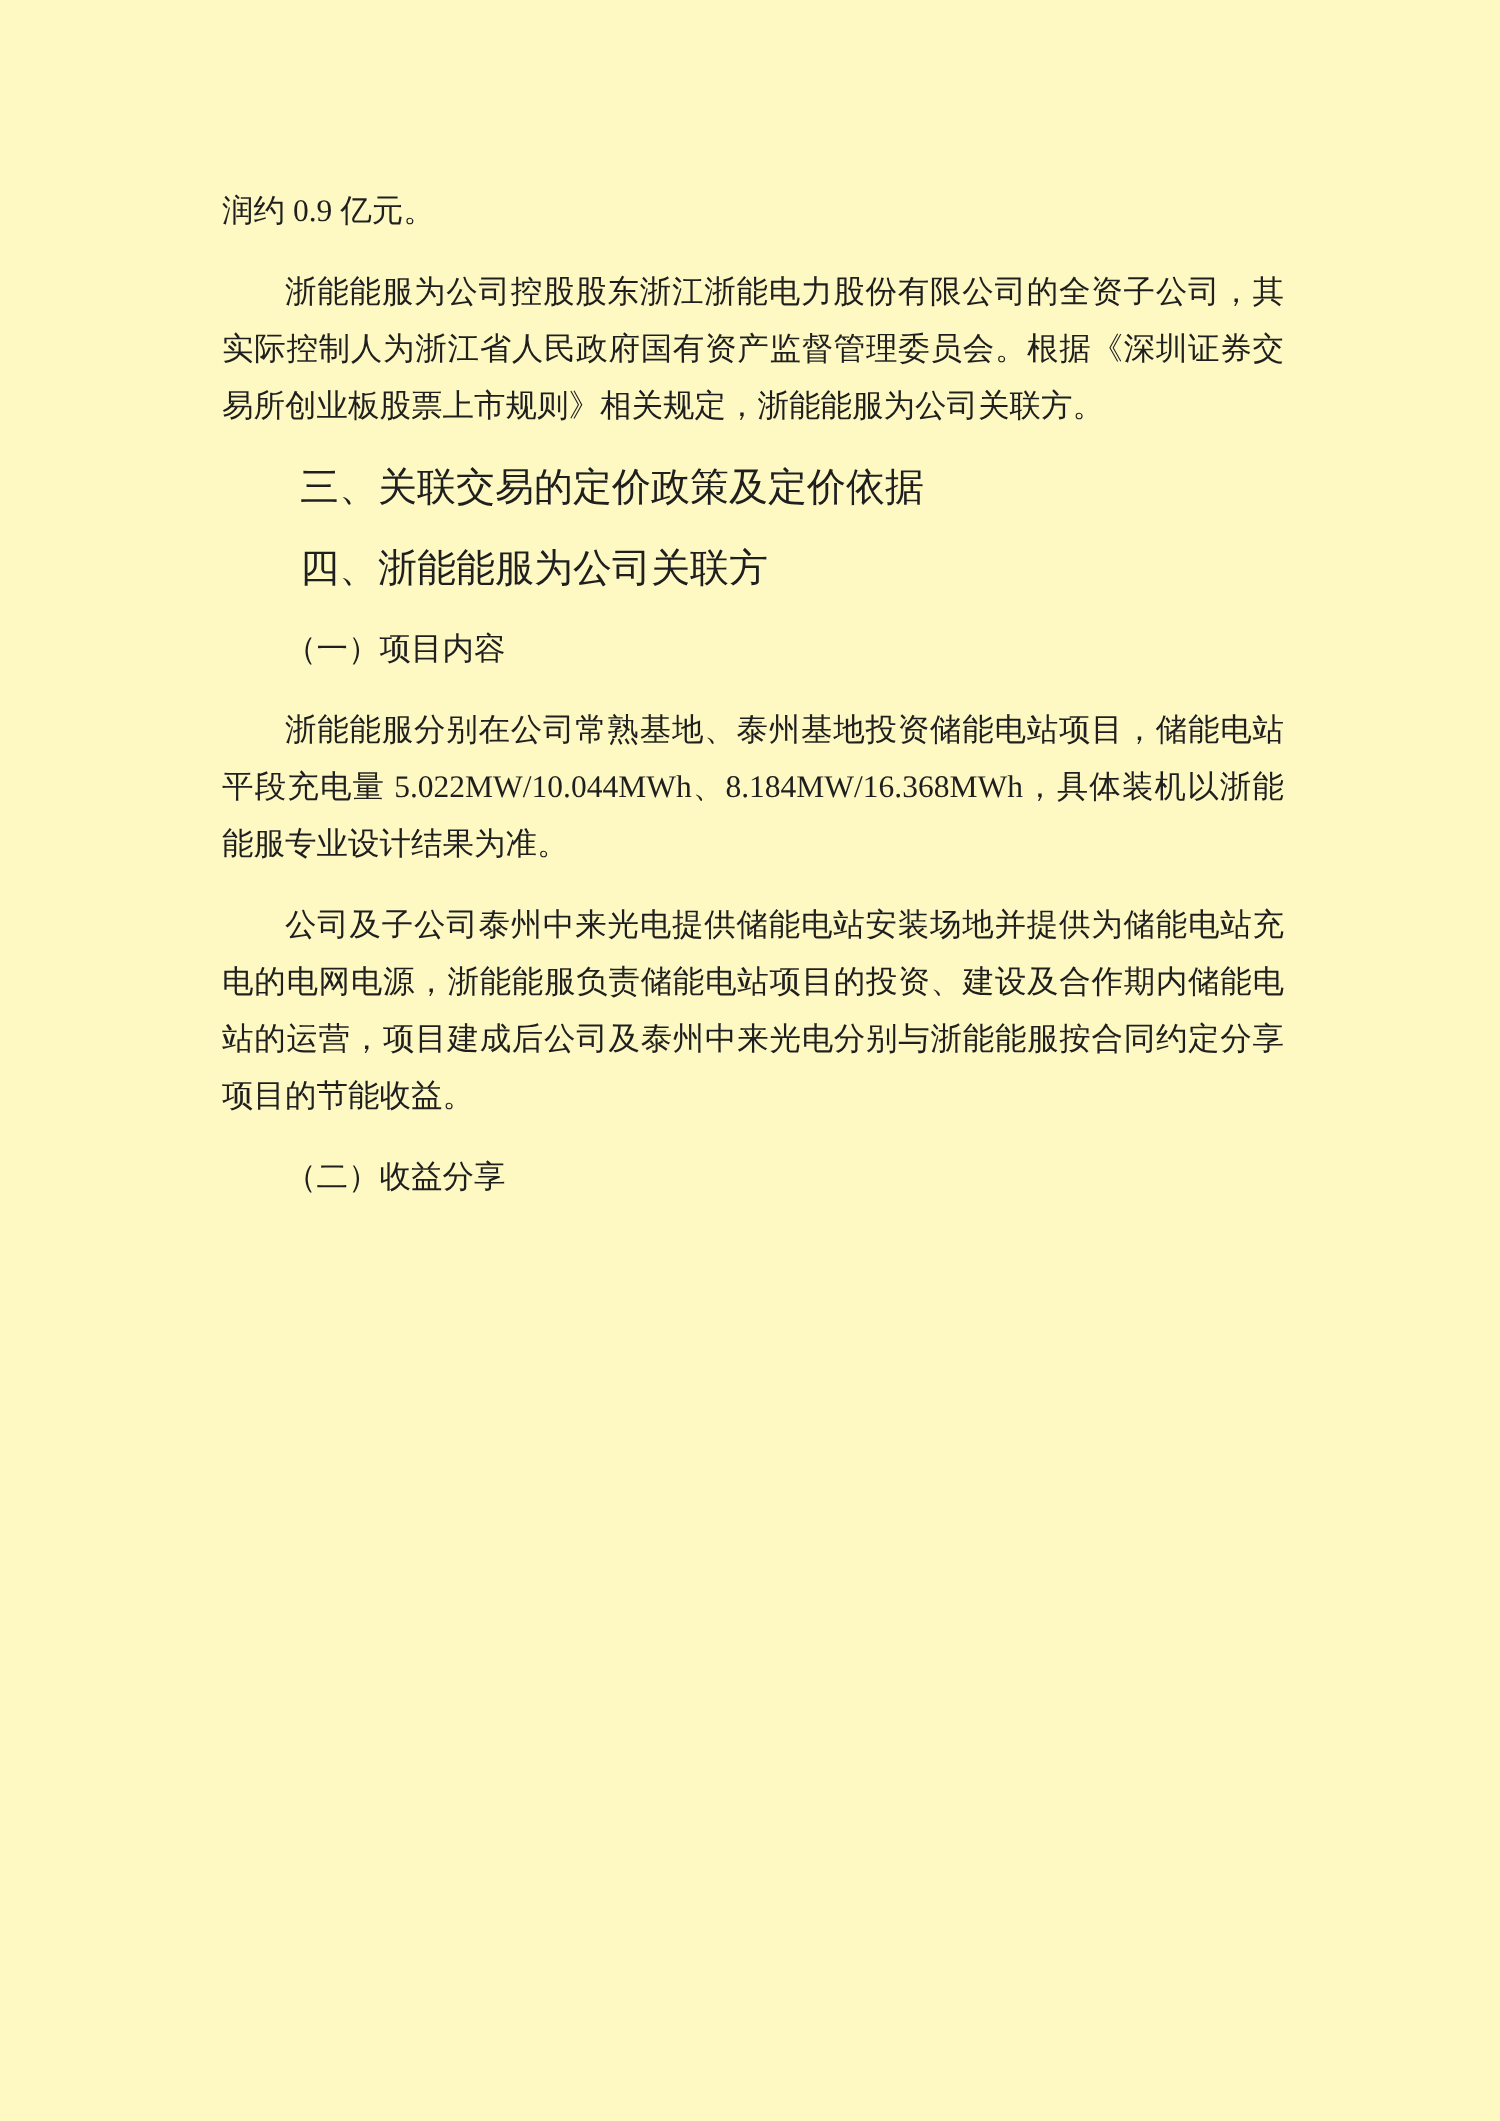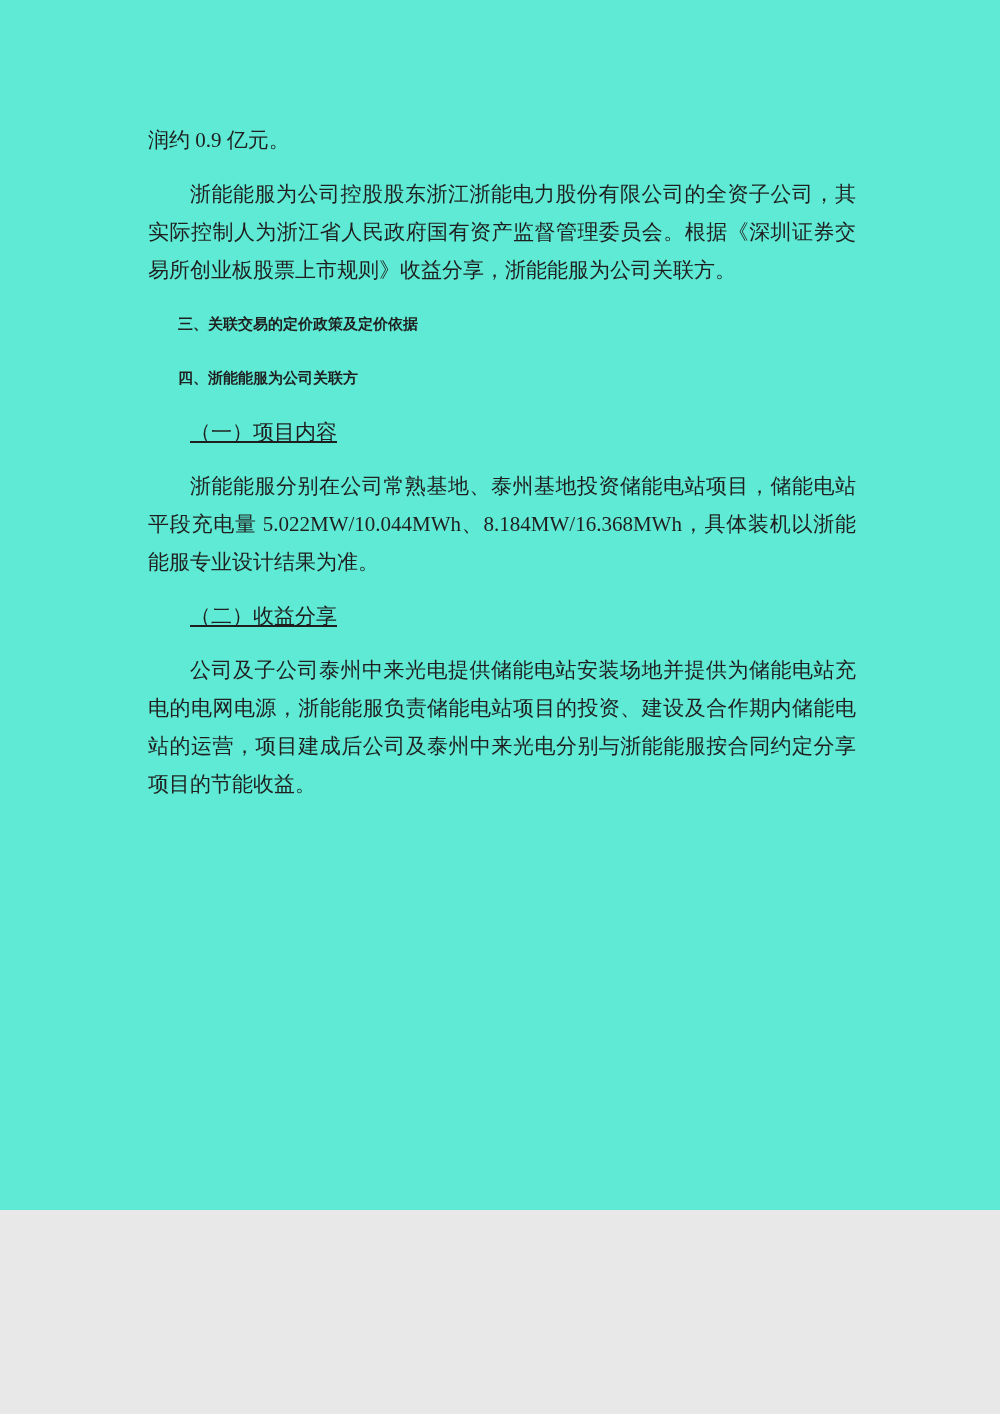--- a/index.html
+++ b/index.html
@@ -10,9 +10,9 @@
   .page {
     position: relative;
     width: 1000px;
-    height: 1210px;
+    height: 1414px;
     margin: 0 auto;
-    background: #5eead4;
+    background: #fef9c3;
     overflow: hidden;
   }
   .content {

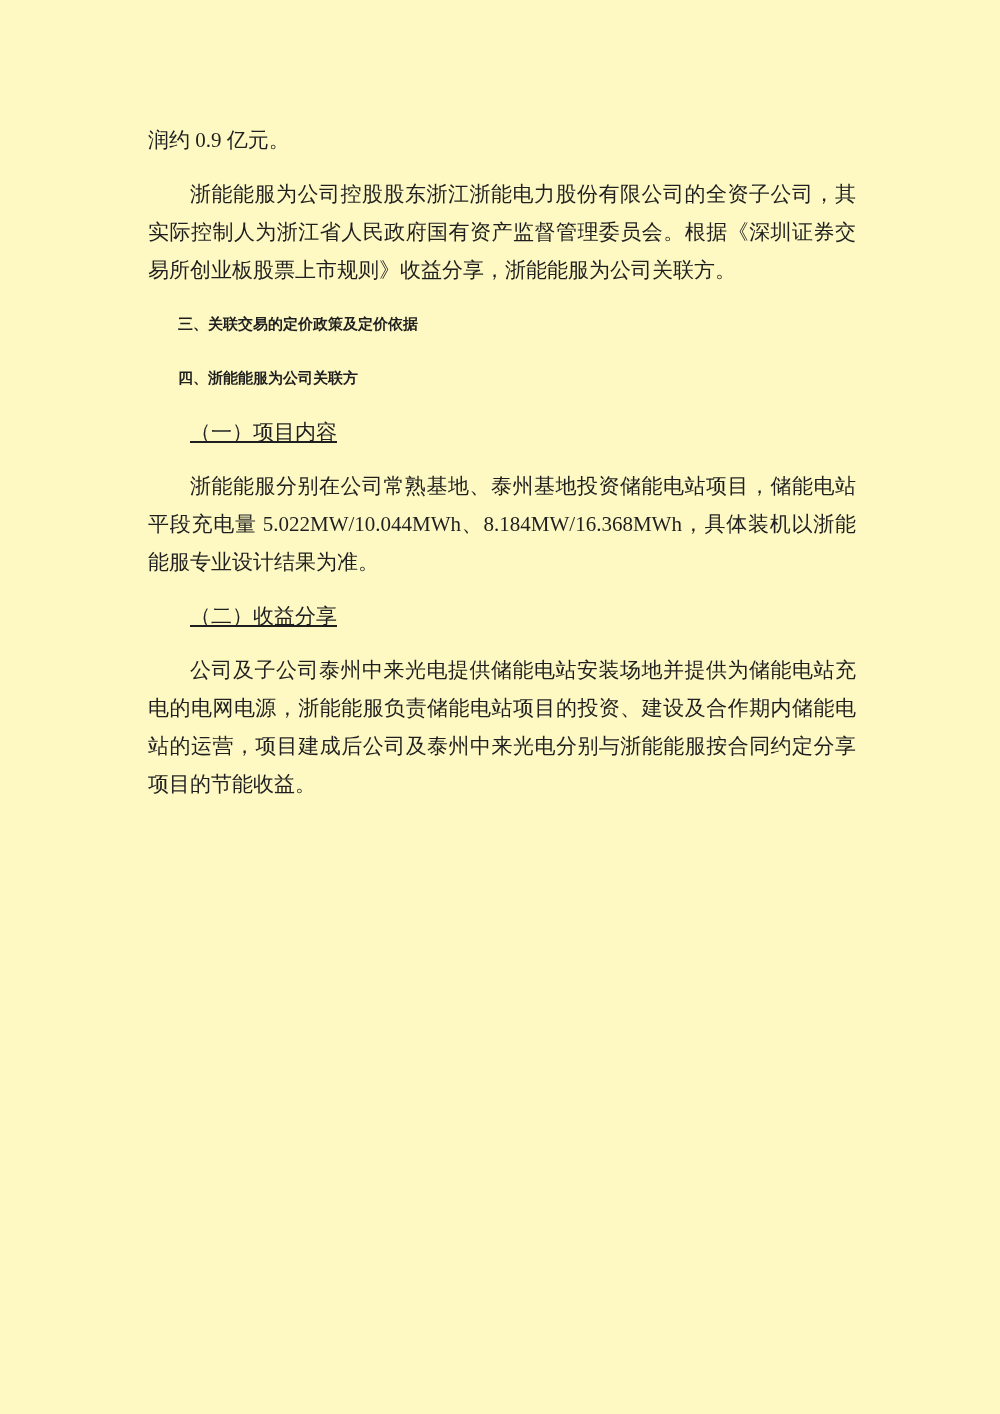--- a/index.html
+++ b/index.html
@@ -54,7 +54,7 @@
 <div class="page">
   <div class="content">
     <p class="block continuation">润约 0.9 亿元。</p>
-    <p class="block paragraph">浙能能服为公司控股股东浙江浙能电力股份有限公司的全资子公司，其实际控制人为浙江省人民政府国有资产监督管理委员会。根据《深圳证券交易所创业板股票上市规则》收益分享，浙能能服为公司关联方。</p>
+    <p class="block paragraph">浙能能服为公司控股股东浙江浙能电力股份有限公司的全资子公司，其实际控制人为浙江省人民政府国有资产监督管理委员会。根据《深圳证券交易所创业板股票上市规则》相关规定，浙能能服为公司关联方。</p>
     <p class="block heading">三、关联交易的定价政策及定价依据</p>
     <p class="block heading">四、浙能能服为公司关联方</p>
     <p class="block subheading">（一）项目内容</p>

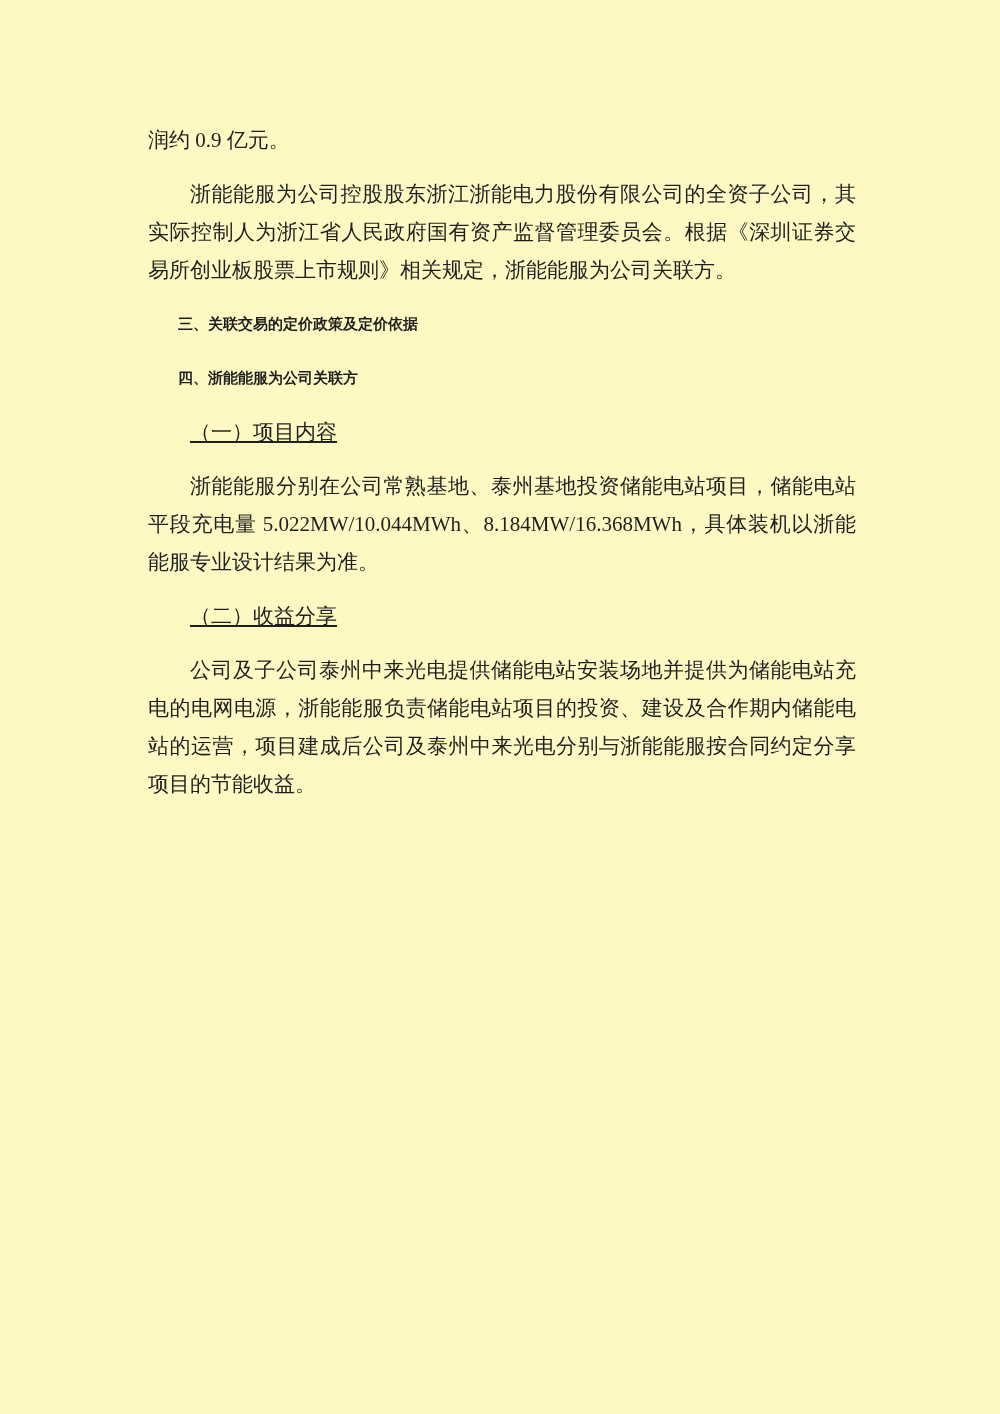--- a/index.html
+++ b/index.html
@@ -39,9 +39,9 @@
   }
   .heading {
     text-indent: 2em;
-    font-weight: bold;
+    font-weight: normal;
     font-family: "Liberation Sans", "DejaVu Sans", sans-serif;
-    font-size: 15px;
+    font-size: 26px;
   }
   .subheading {
     text-indent: 2em;

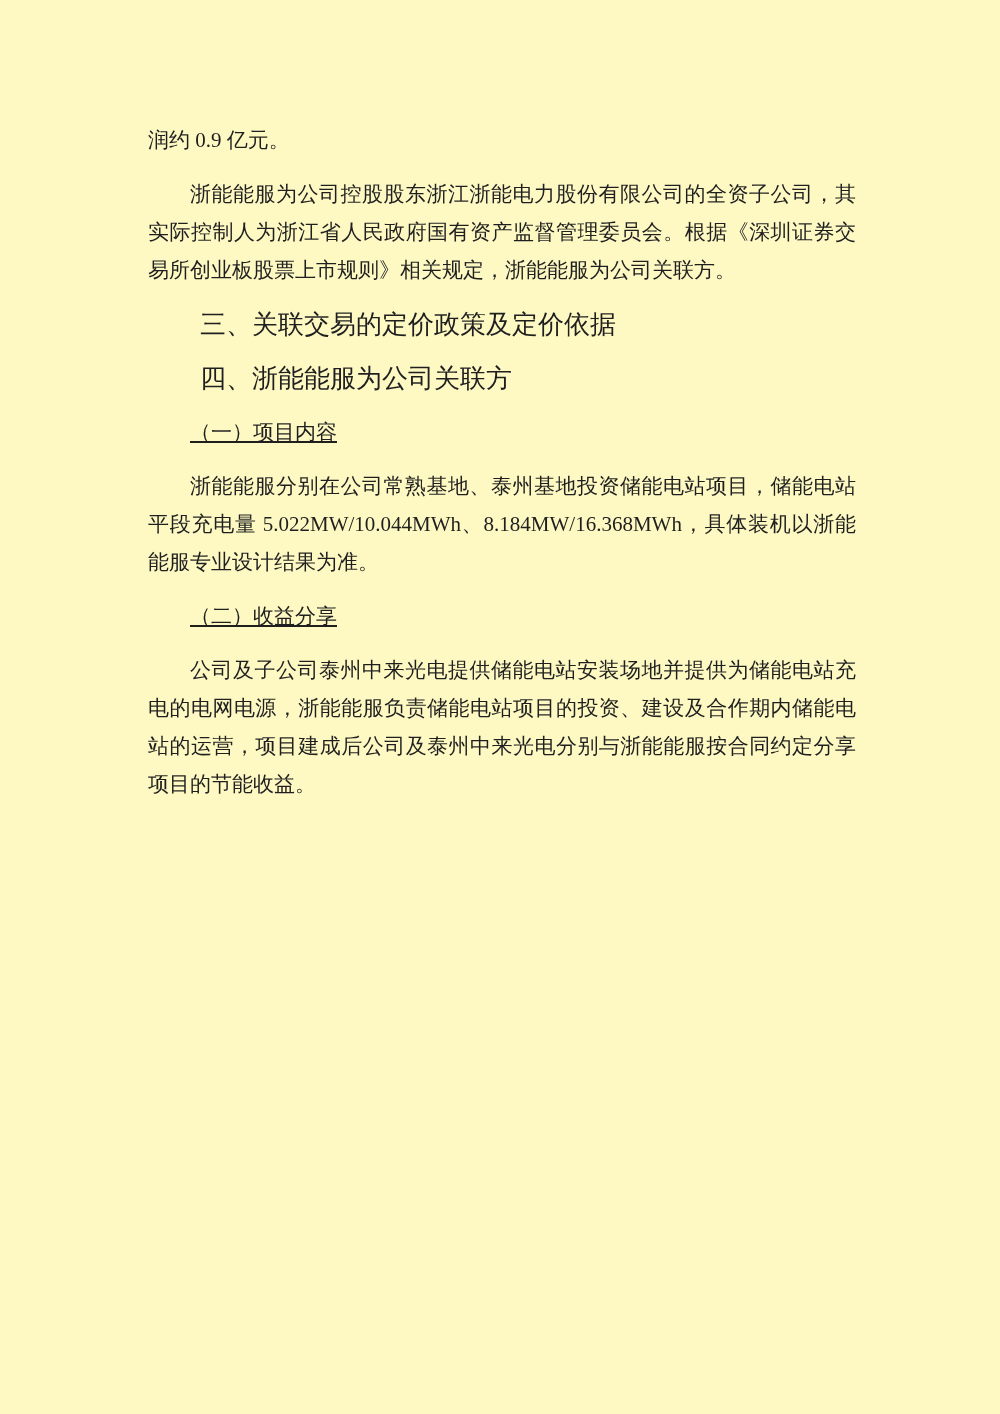--- a/index.html
+++ b/index.html
@@ -45,7 +45,6 @@
   }
   .subheading {
     text-indent: 2em;
-    text-decoration: underline;
   }
 </style>
 </head>

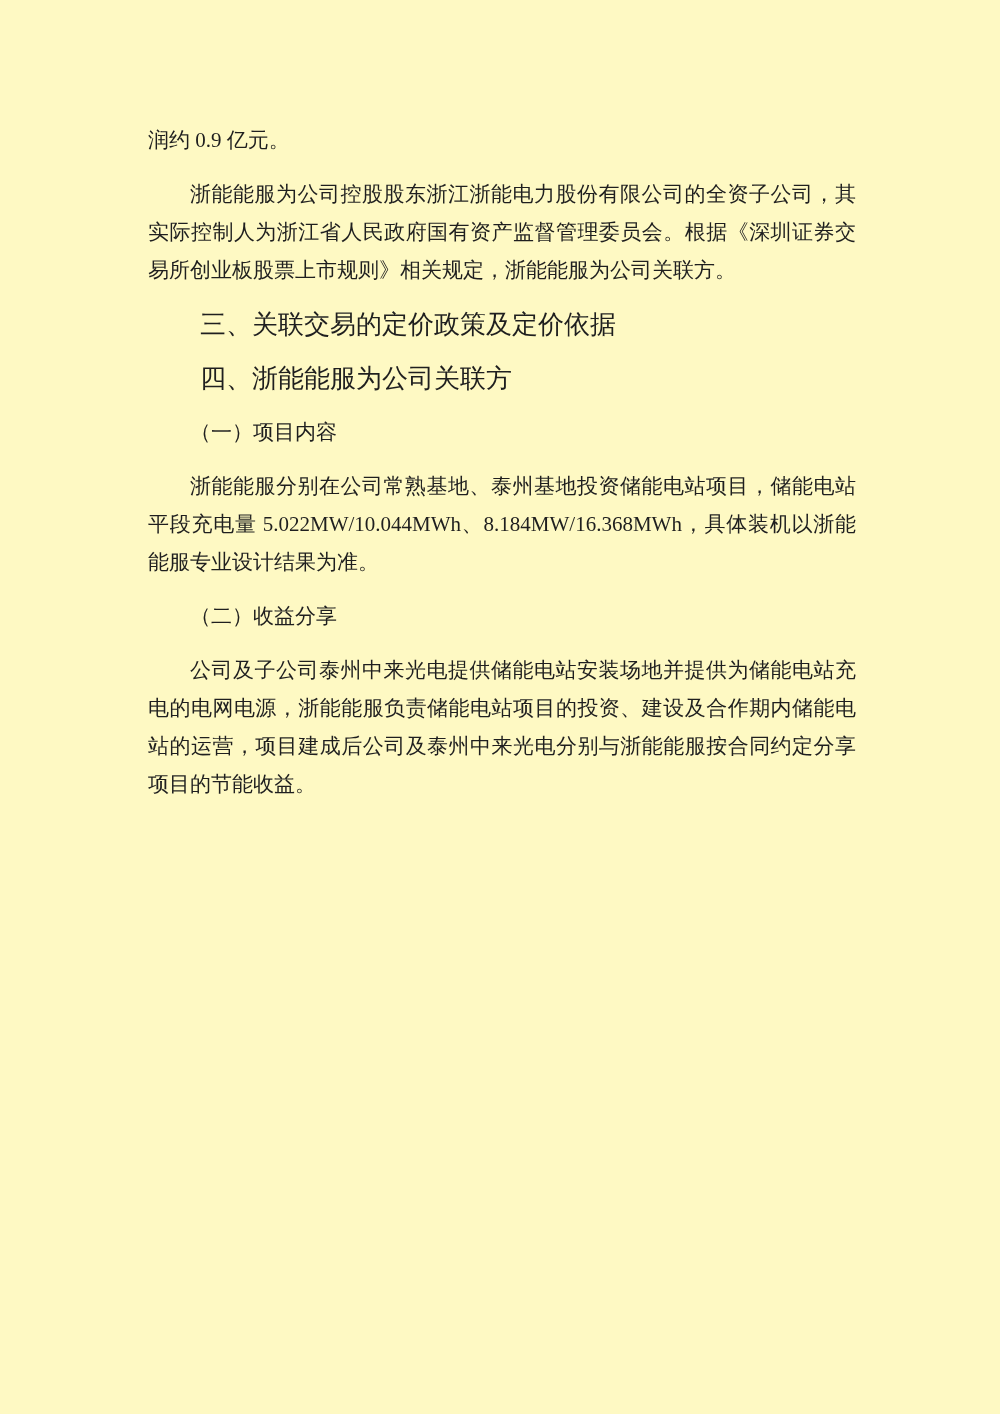--- a/index.html
+++ b/index.html
@@ -58,8 +58,8 @@
     <p class="block heading">四、浙能能服为公司关联方</p>
     <p class="block subheading">（一）项目内容</p>
     <p class="block paragraph">浙能能服分别在公司常熟基地、泰州基地投资储能电站项目，储能电站平段充电量 5.022MW/10.044MWh、8.184MW/16.368MWh，具体装机以浙能能服专业设计结果为准。</p>
+    <p class="block paragraph">公司及子公司泰州中来光电提供储能电站安装场地并提供为储能电站充电的电网电源，浙能能服负责储能电站项目的投资、建设及合作期内储能电站的运营，项目建成后公司及泰州中来光电分别与浙能能服按合同约定分享项目的节能收益。</p>
     <p class="block subheading">（二）收益分享</p>
-    <p class="block paragraph">公司及子公司泰州中来光电提供储能电站安装场地并提供为储能电站充电的电网电源，浙能能服负责储能电站项目的投资、建设及合作期内储能电站的运营，项目建成后公司及泰州中来光电分别与浙能能服按合同约定分享项目的节能收益。</p>
   </div>
 </div>
 

